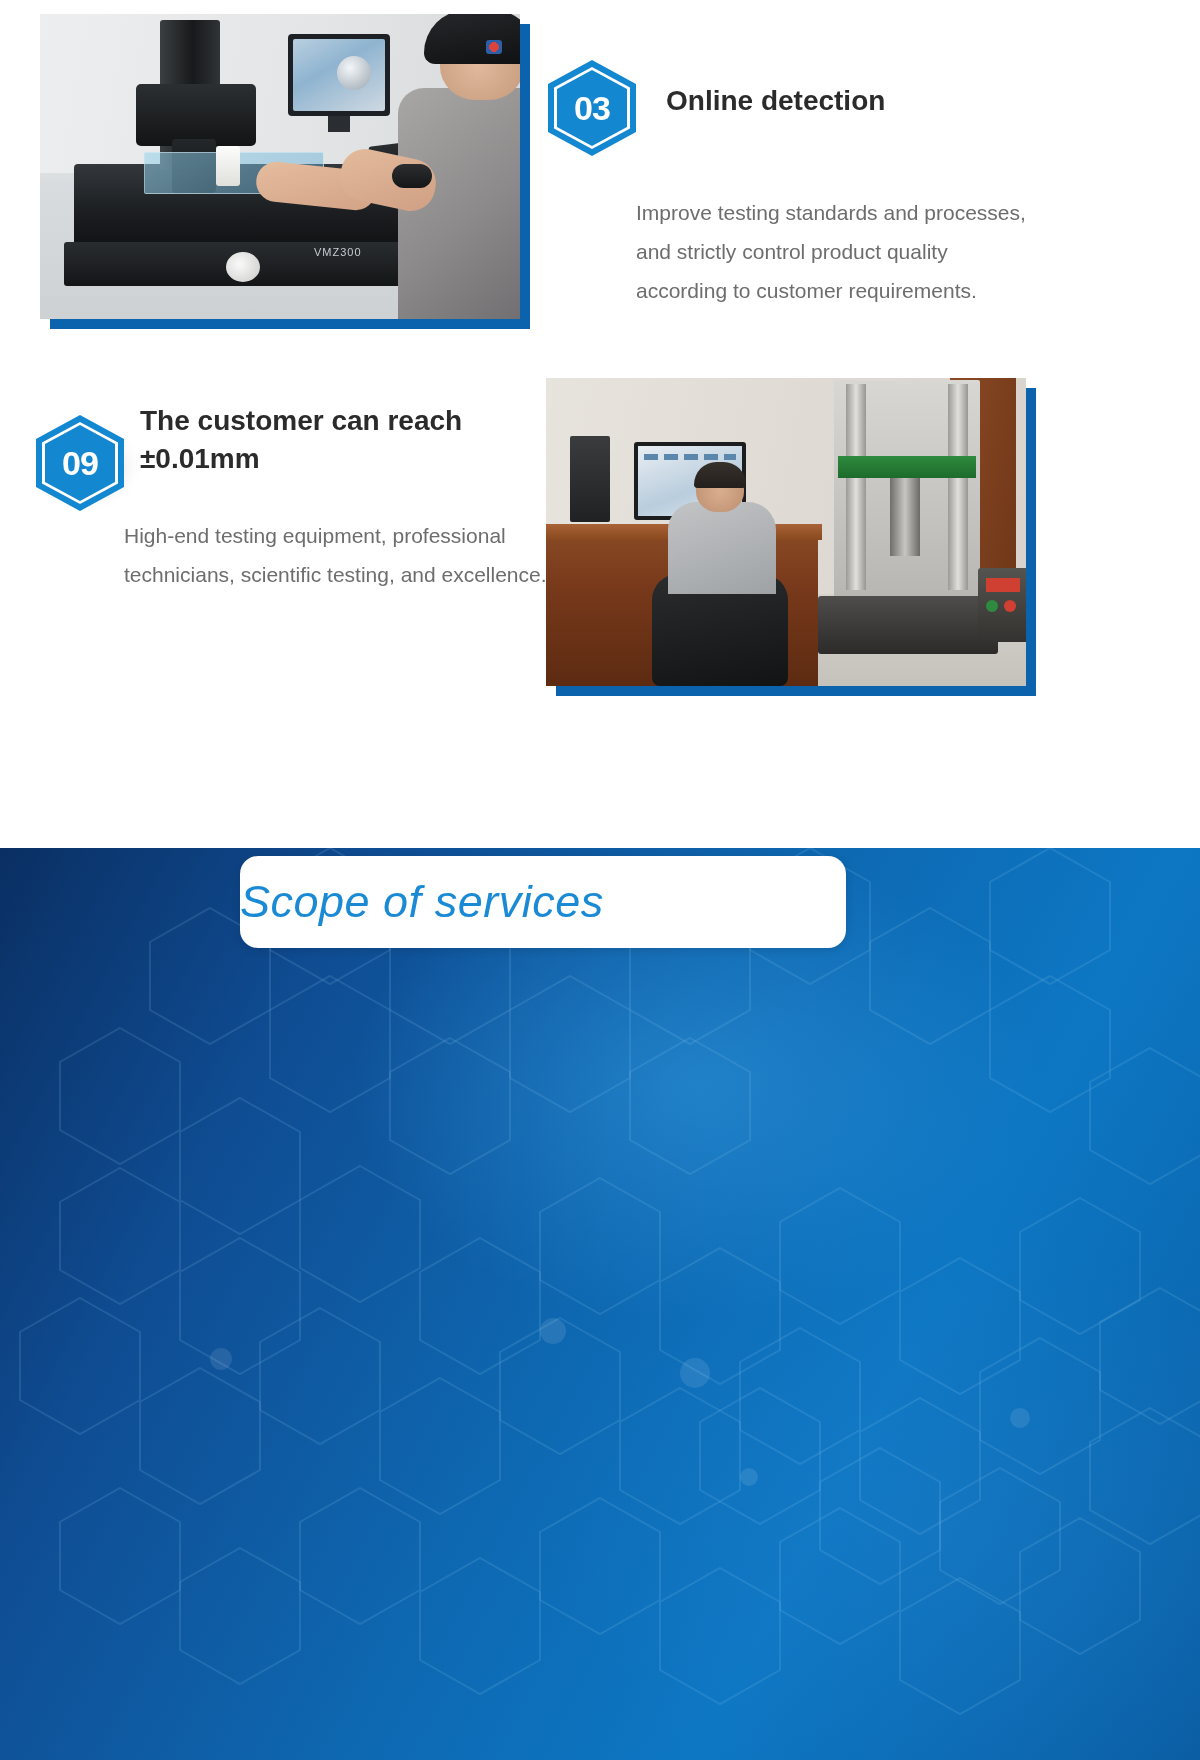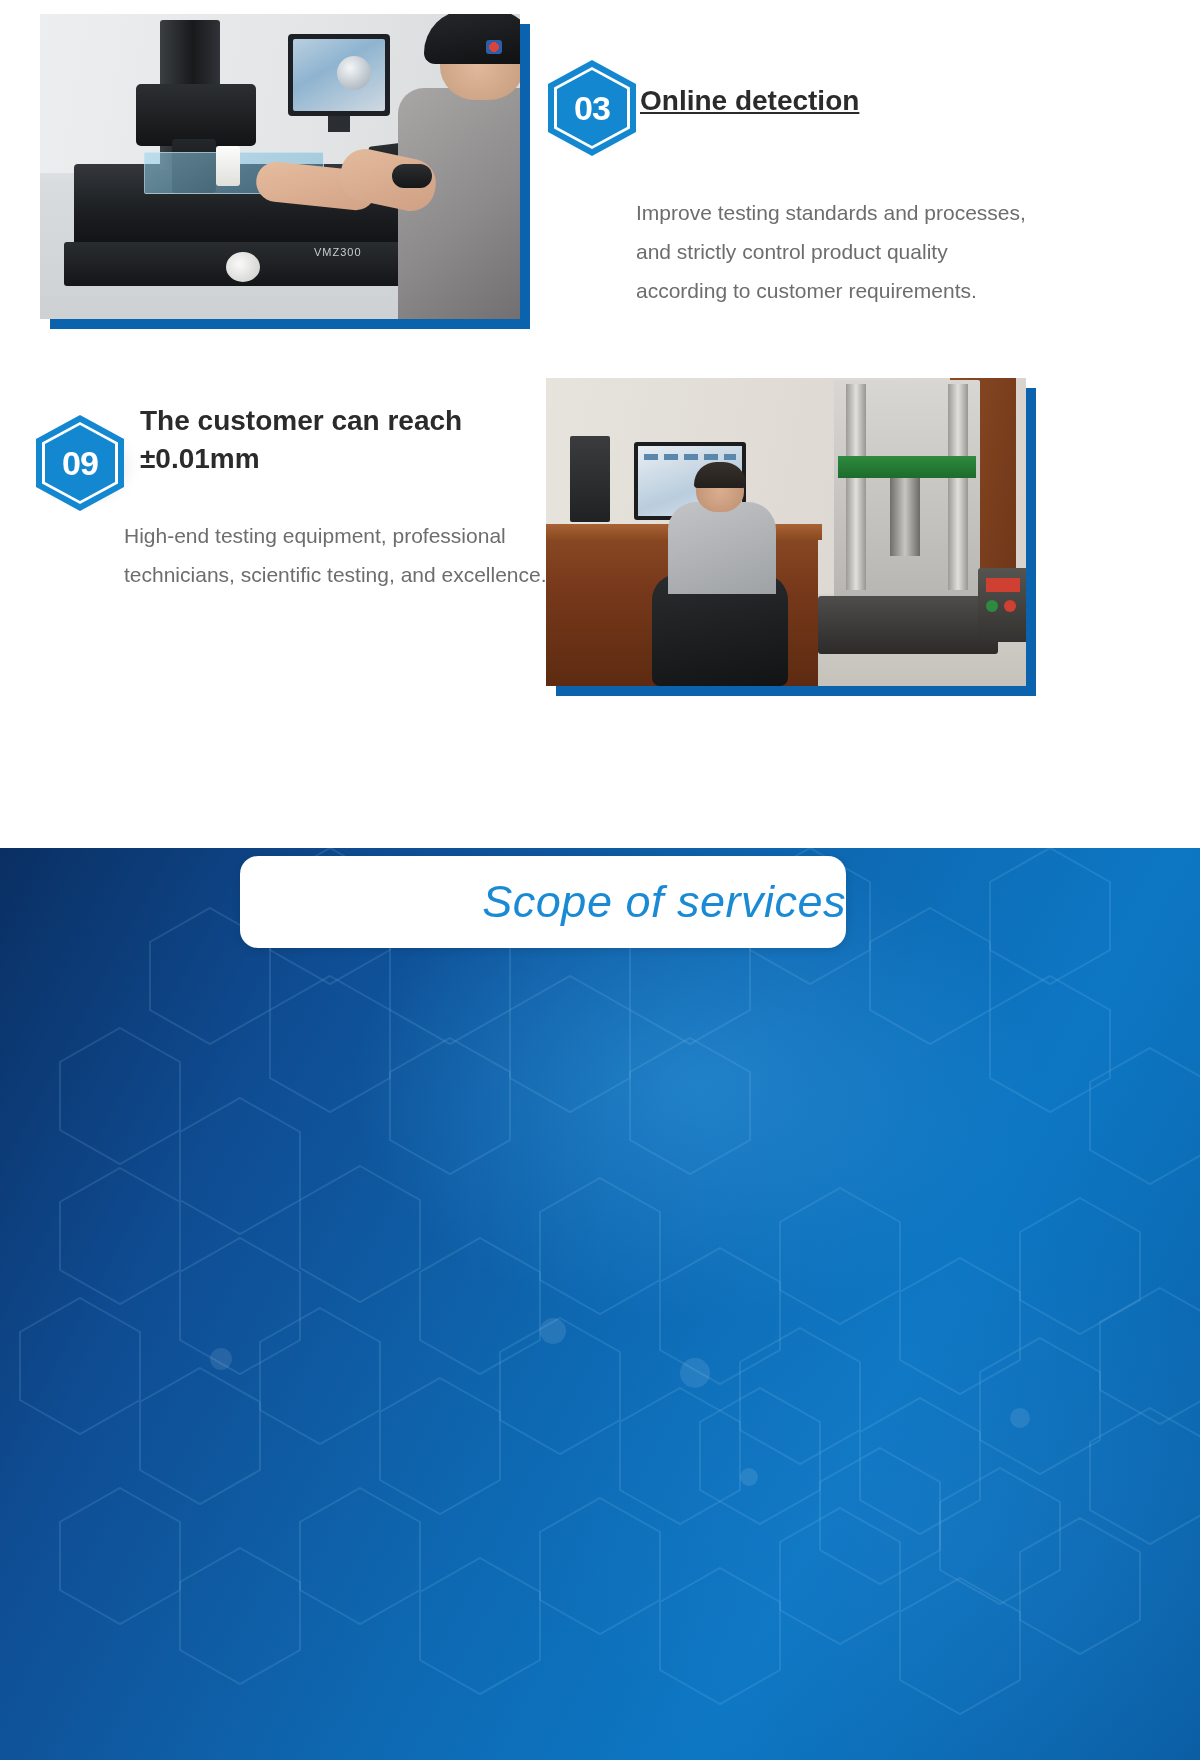--- a/index.html
+++ b/index.html
@@ -167,7 +167,7 @@
 
   #feat03 { position:absolute; left:536px; top:60px; width:520px; }
   #feat03 .hex-badge { left:0; top:0;margin-left:12px; }
-  #feat03-title { position:absolute; left:104px; top:22px; width:400px;text-decoration:underline; }
+  #feat03-title { position:absolute; left:130px; top:22px; width:400px; }
   #feat03-body  { position:absolute; left:100px; top:134px; width:390px; }
 
   #feat04 { position:absolute; left:36px; top:402px; width:520px; }

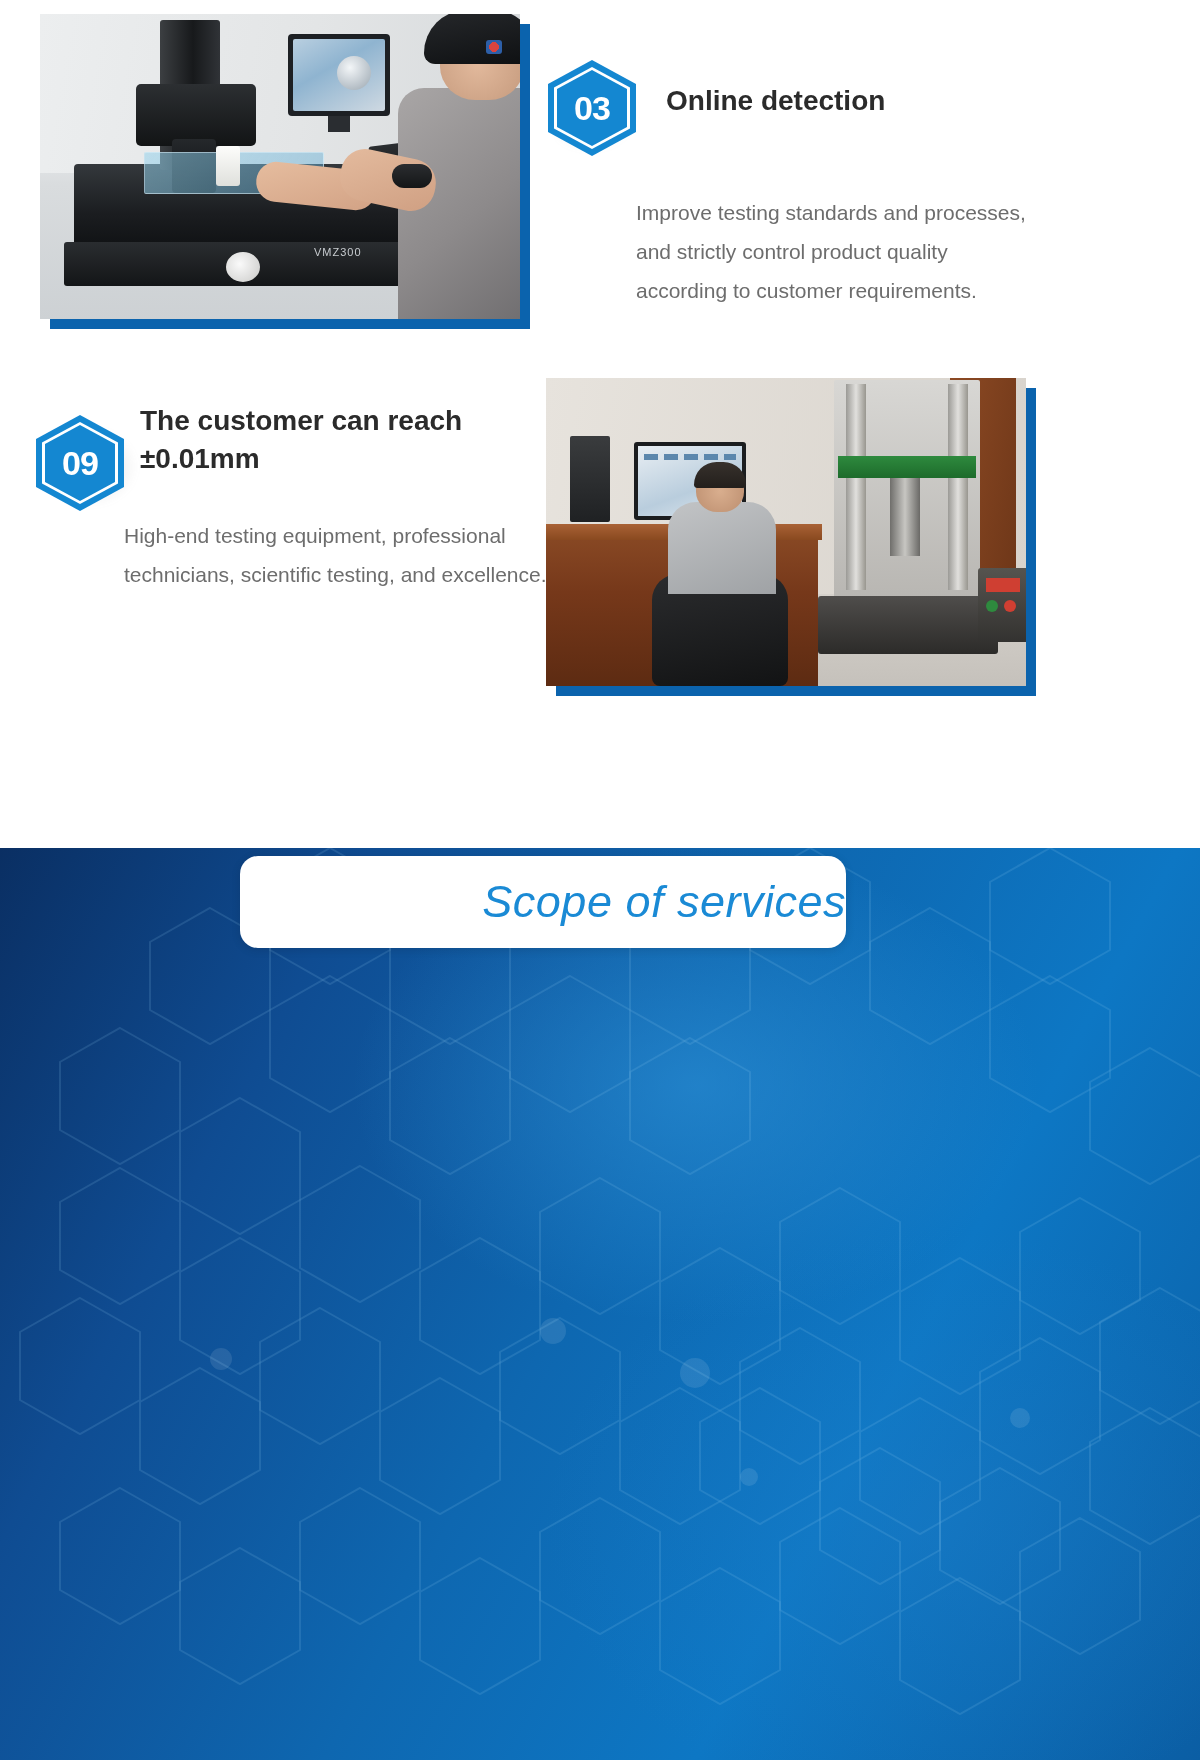--- a/index.html
+++ b/index.html
@@ -190,7 +190,7 @@
   .scope-card {
     position:absolute; left:240px; top:856px; width:606px; height:92px;
     background:#ffffff; border-radius:18px;
-    display:flex; align-items:center; justify-content:flex-end;
+    display:flex; align-items:center; justify-content:flex-start;
     box-shadow: 0 2px 10px rgba(0,0,0,.12);
   }
   .scope-title { font-size:45px; font-style:italic; color:#1a8ad5;

